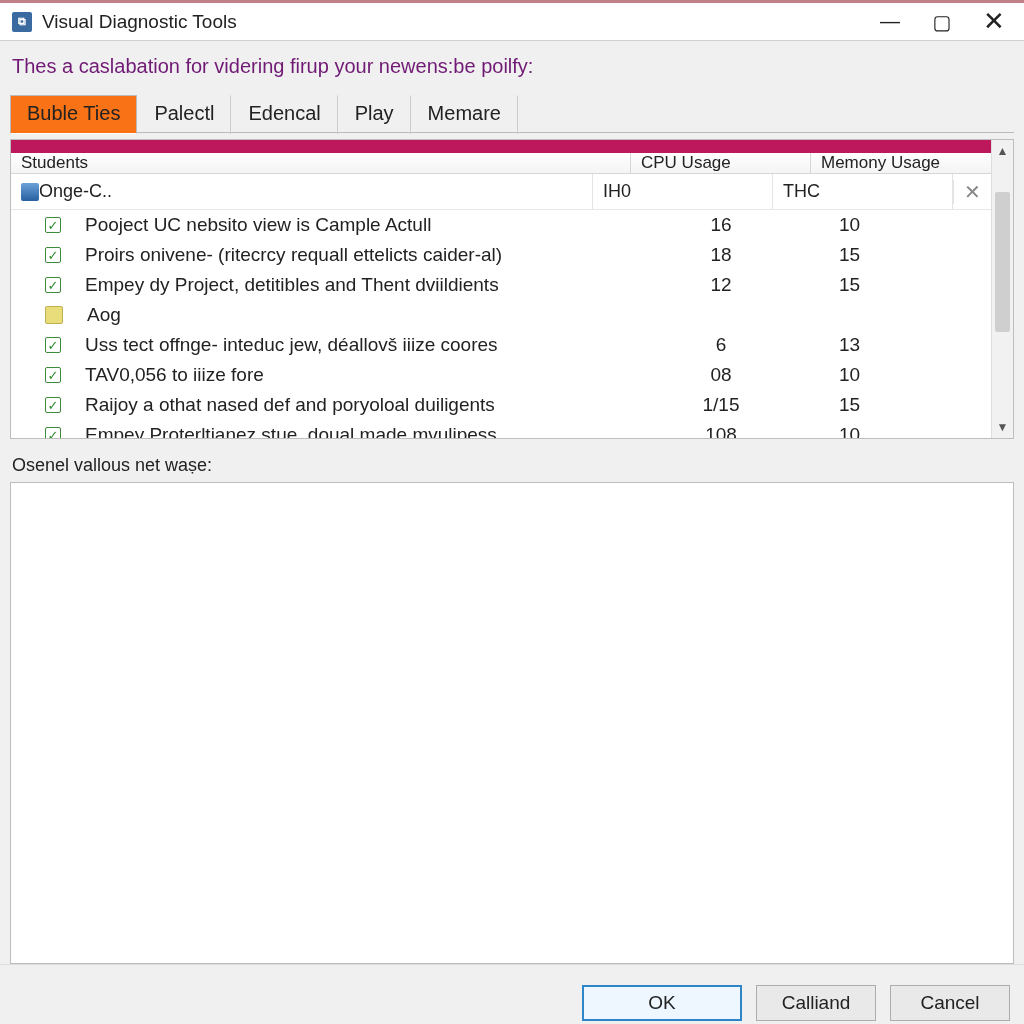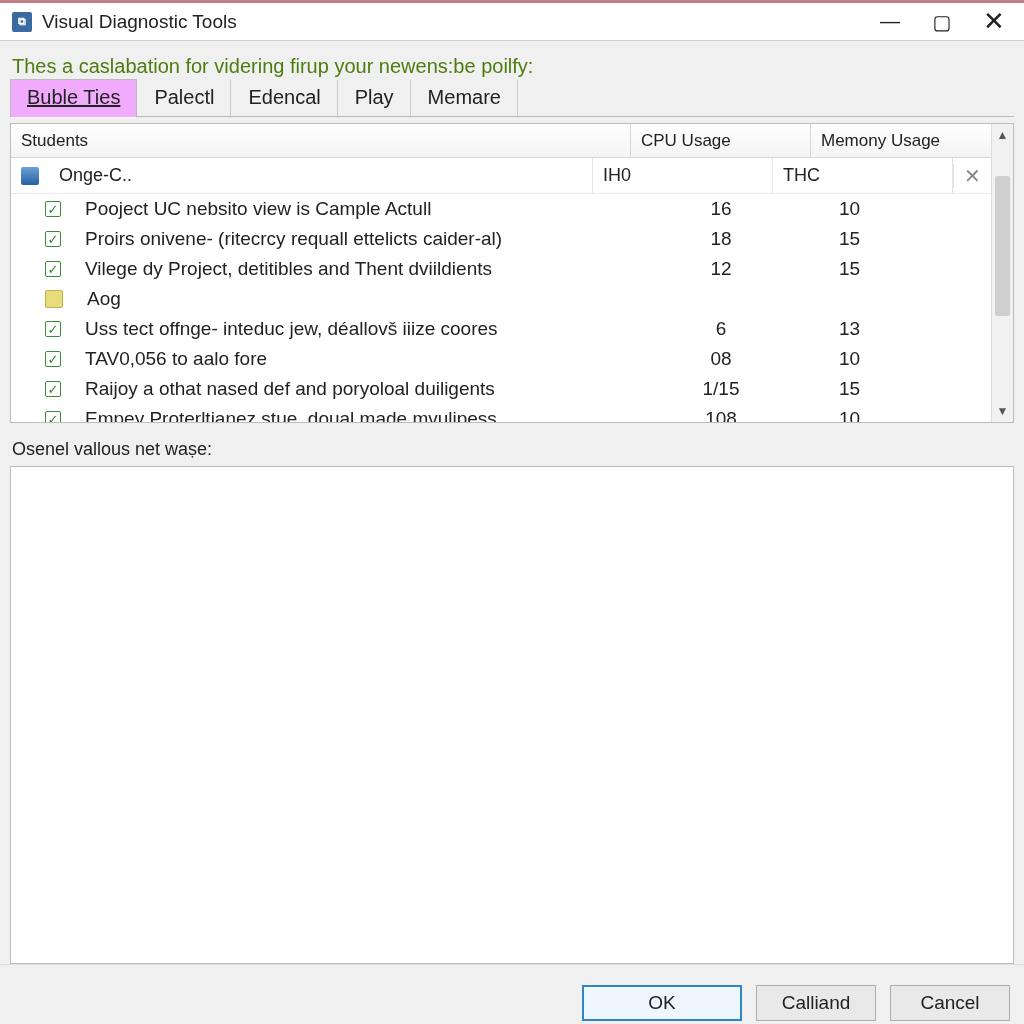--- a/index.html
+++ b/index.html
@@ -16,7 +16,7 @@
 
   
   .content { padding: 14px 10px 0 10px; height: calc(100% - 38px - 60px); display:flex; flex-direction:column; }
-  .intro { font-size:20px; color:#4d7c0f; padding-left:2px; }
+  .intro { font-size:20px; color:#701a75; margin-bottom:16px; padding-left:2px; }
 
   
   .tabs { display:flex; border-bottom:1px solid #bbb; margin-bottom:6px; }

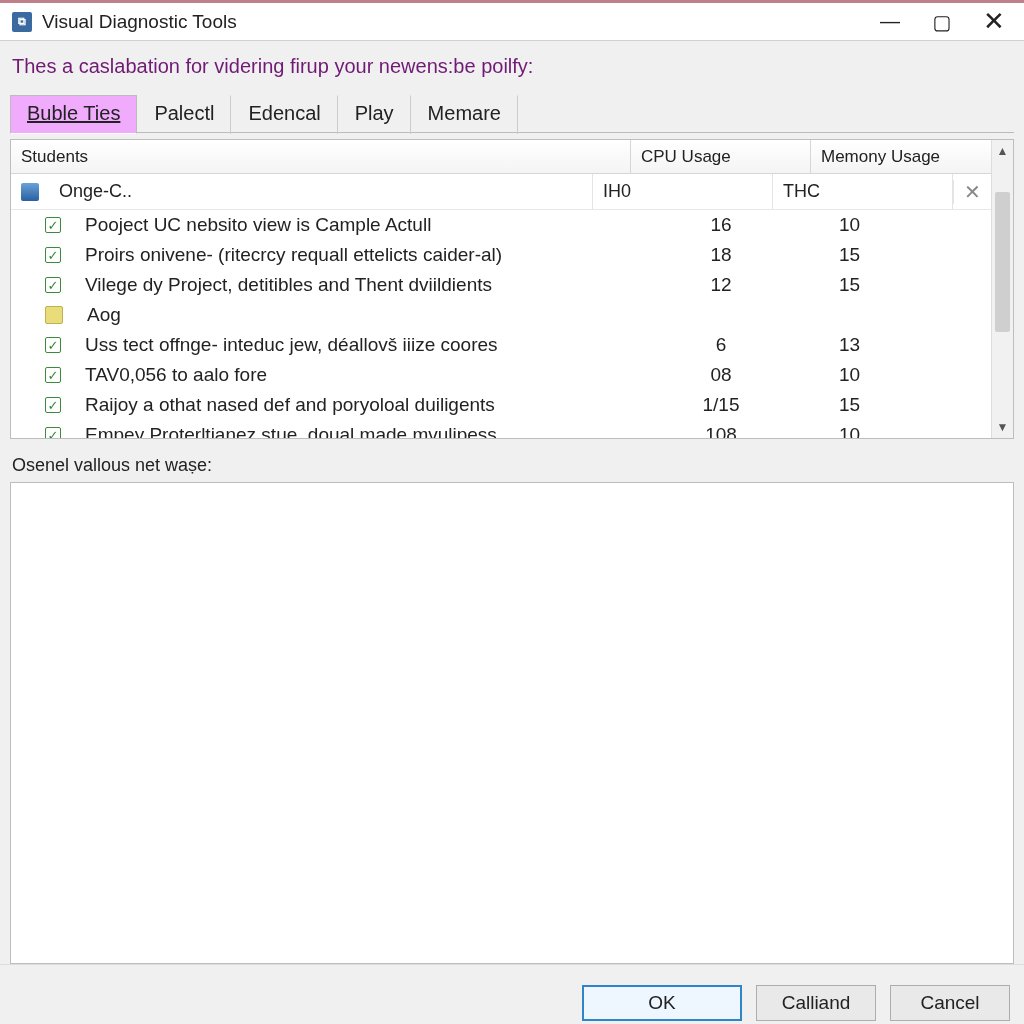--- a/index.html
+++ b/index.html
@@ -21,7 +21,7 @@
   
   .tabs { display:flex; border-bottom:1px solid #bbb; margin-bottom:6px; }
   .tab { padding:6px 16px 8px 16px; font-size:20px; color:#222; border:1px solid transparent; border-bottom:none; margin-bottom:-1px; cursor:pointer; background:transparent; position:relative; top:1px; }
-  .tab.active { background:#f0abfc; border-color:#bbb; border-bottom:1px solid #fff;text-decoration:underline; }
+  .tab.active { background:#f97316; border-color:#bbb; border-bottom:1px solid #fff; }
   .tab:not(.active) { border-right:1px solid #ccc; }
 
   .section-label { font-size:18px; color:#222; margin:4px 0 8px 2px; }

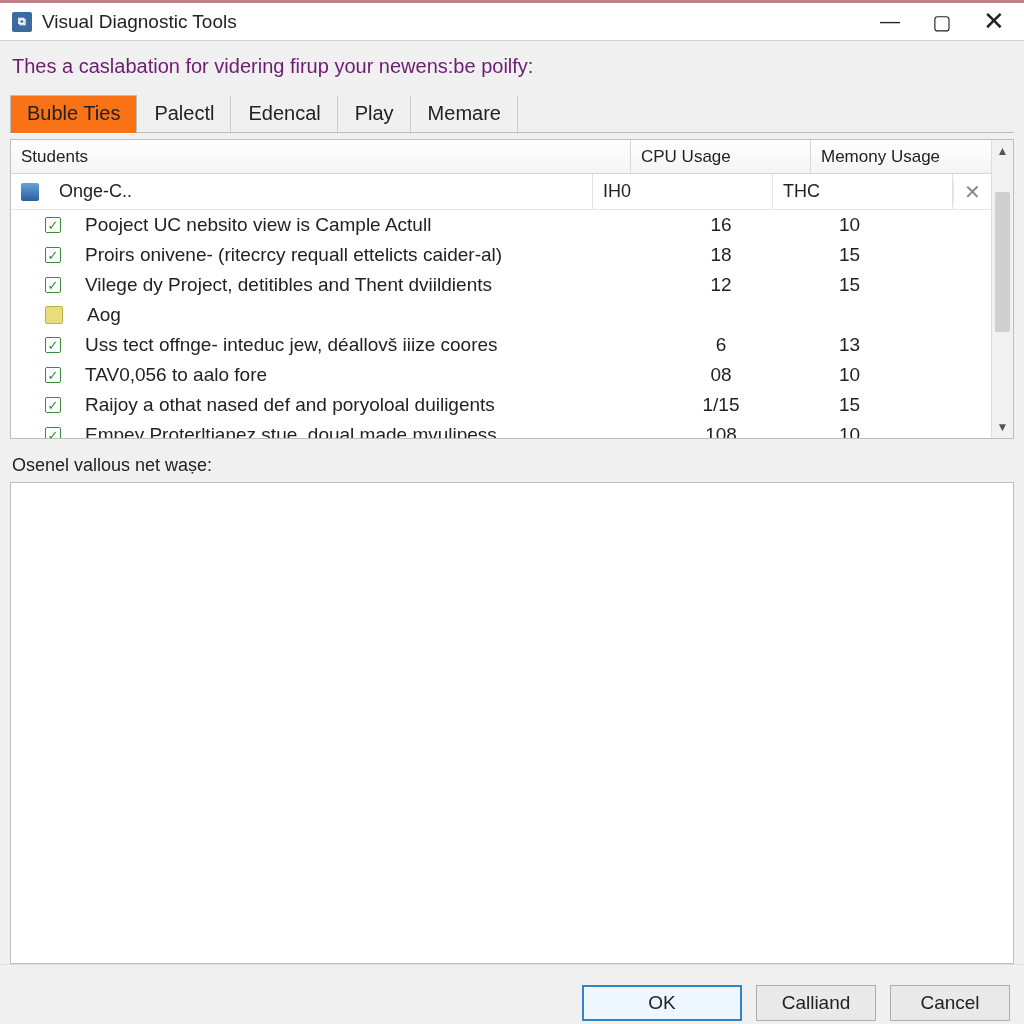--- a/index.html
+++ b/index.html
@@ -29,7 +29,7 @@
   
   .list-wrap { border:1px solid #bdbdbd; background:#fff; height:300px; display:flex; }
   .list-inner { flex:1; overflow:hidden; display:flex; flex-direction:column; }
-  .list-head { display:flex; height:34px; border-bottom:1px solid #d6d6d6; background:#a3a3a3; }
+  .list-head { display:flex; height:34px; border-bottom:1px solid #d6d6d6; background:#be185d;align-items:flex-end; }
   .col-h { display:flex; align-items:center; padding:0 10px; font-size:17px; color:#222; border-right:1px solid #d6d6d6; background:linear-gradient(#fff,#f4f4f4); }
   .col-h:last-child { border-right:none; }
   .c-name { flex:1; }

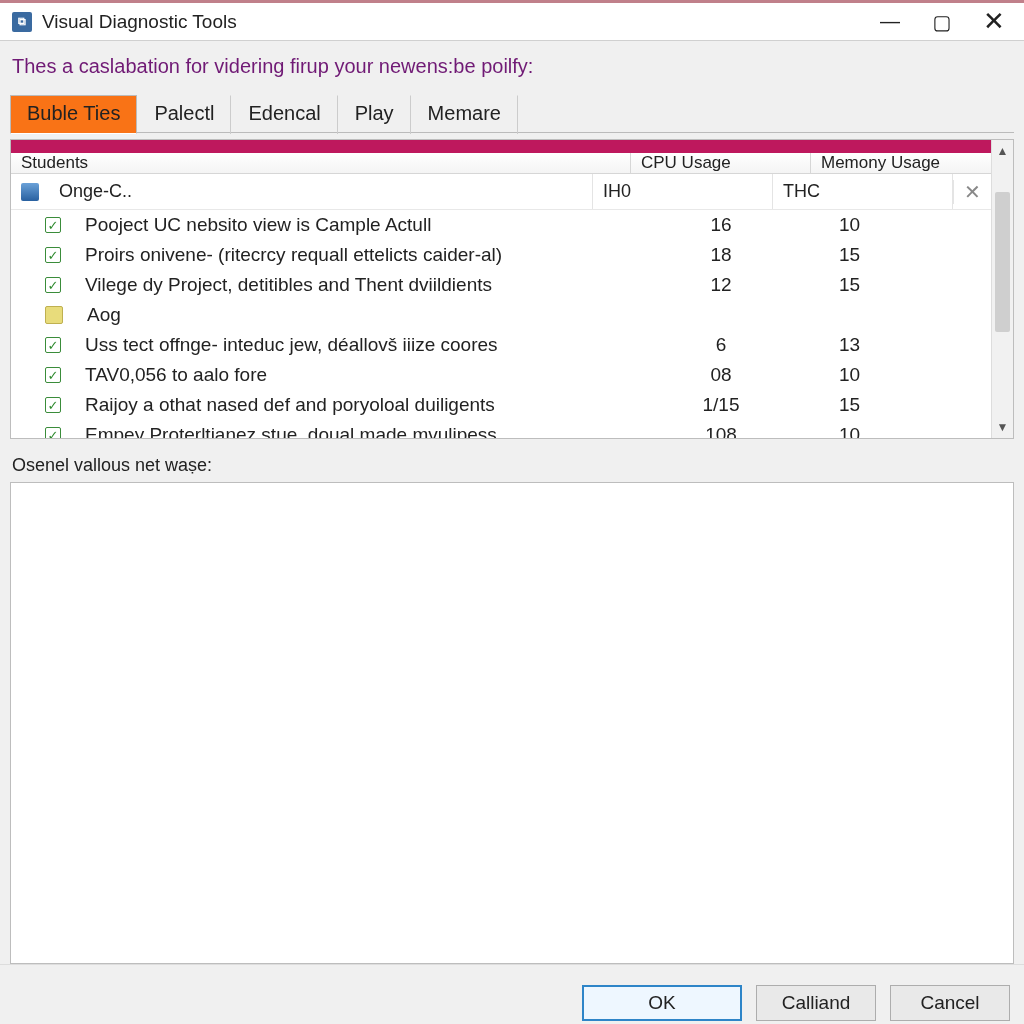--- a/index.html
+++ b/index.html
@@ -39,7 +39,7 @@
   .top-row { display:flex; height:36px; border-bottom:1px solid #e8e8e8; align-items:center; }
   .top-row .cell { display:flex; align-items:center; padding:0 10px; height:100%; border-right:1px solid #e4e4e4; font-size:18px; color:#222; }
   .top-row .cell:last-child { border-right:none; }
-  .top-row .n { flex:1; gap:20px; }
+  .top-row .n { flex:1; gap:0; }
   .top-row .m { width:180px; }
   .top-row .u { width:180px; }
   .doc-icon { width:18px; height:18px; background:linear-gradient(#6aa1d8,#2860a0); border-radius:2px; }

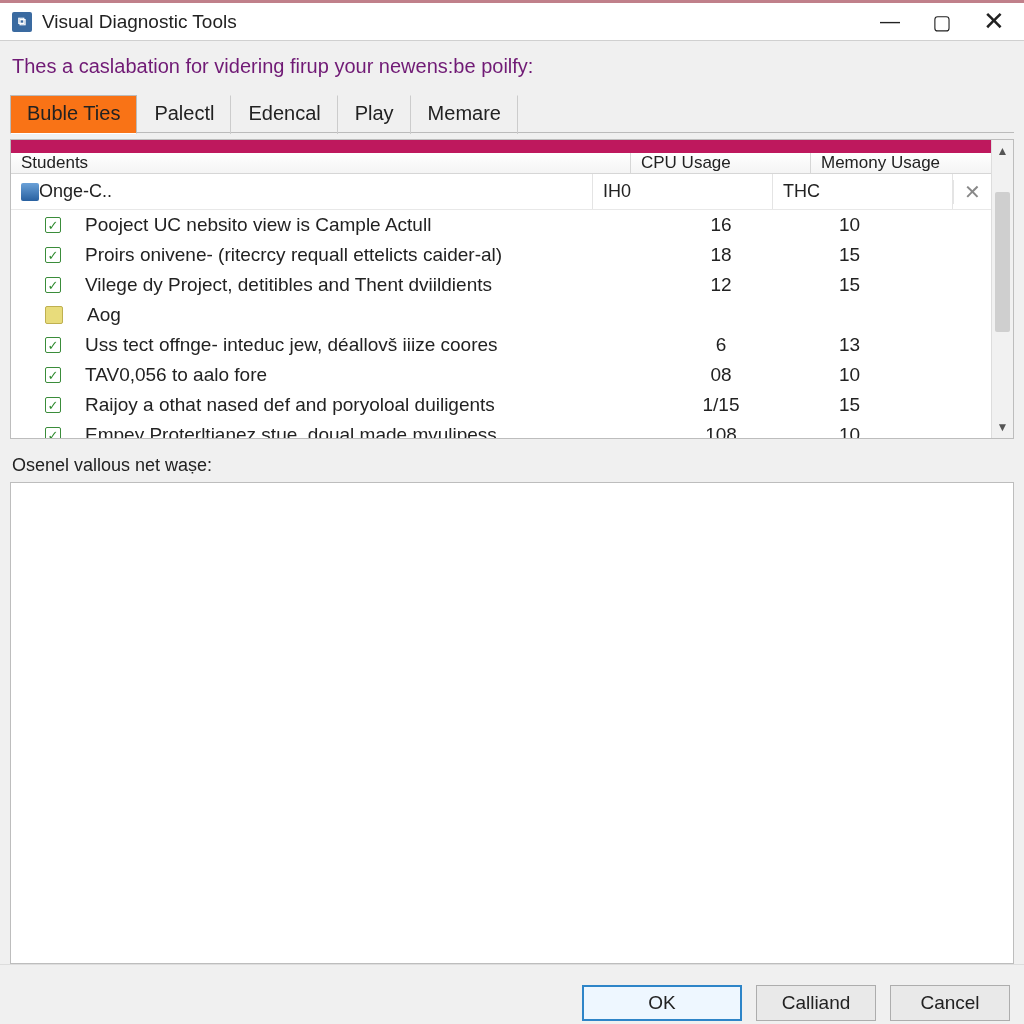--- a/index.html
+++ b/index.html
@@ -132,7 +132,7 @@
           <div class="row">
             <div class="cell n">
               <span class="chk"></span>
-              <span>Vilege dy Project, detitibles and Thent dviildients</span>
+              <span>Empey dy Project, detitibles and Thent dviildients</span>
             </div>
             <div class="cell m">12</div>
             <div class="cell u">15</div>

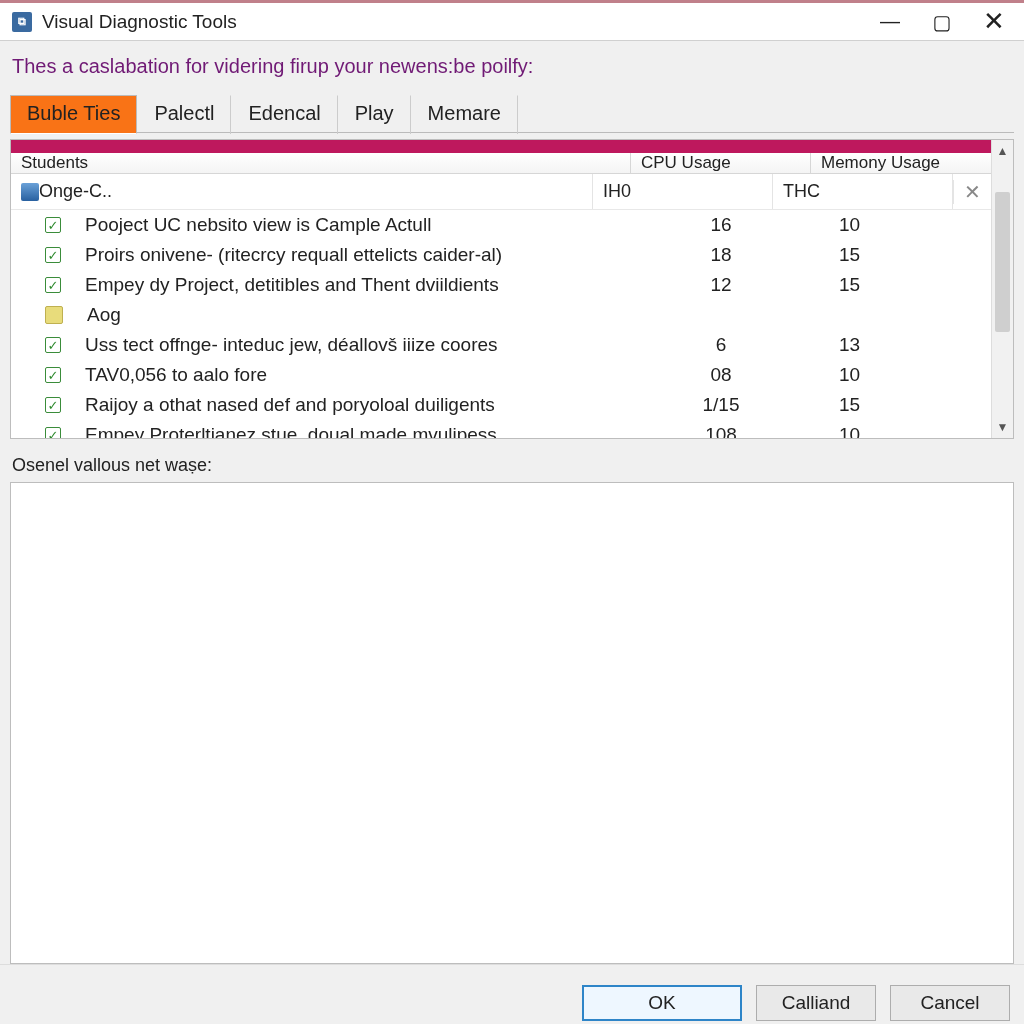--- a/index.html
+++ b/index.html
@@ -156,7 +156,7 @@
           <div class="row">
             <div class="cell n">
               <span class="chk"></span>
-              <span>TAV0,056 to aalo fore</span>
+              <span>TAV0,056 to iiize fore</span>
             </div>
             <div class="cell m">08</div>
             <div class="cell u">10</div>

